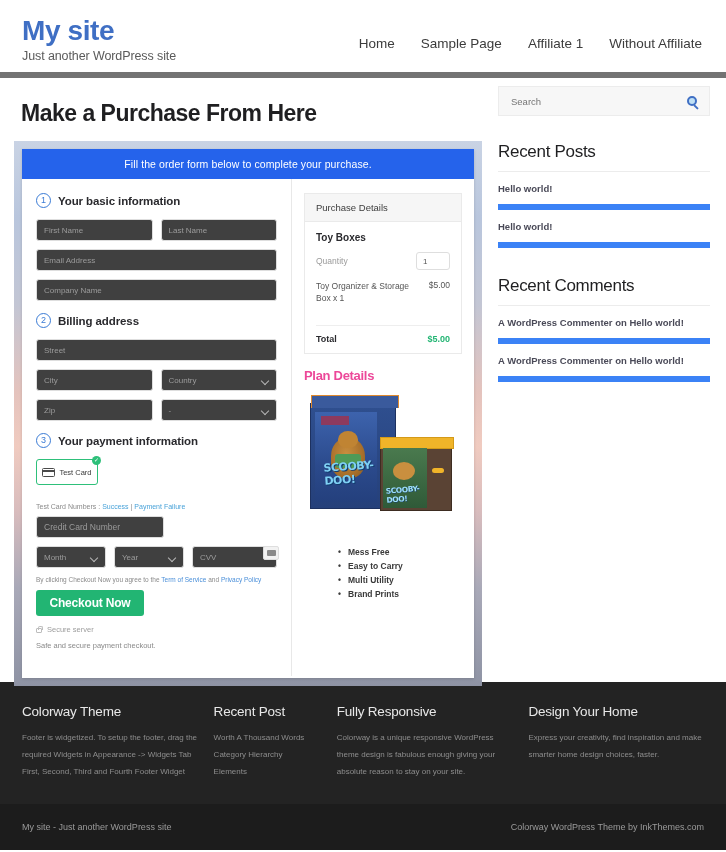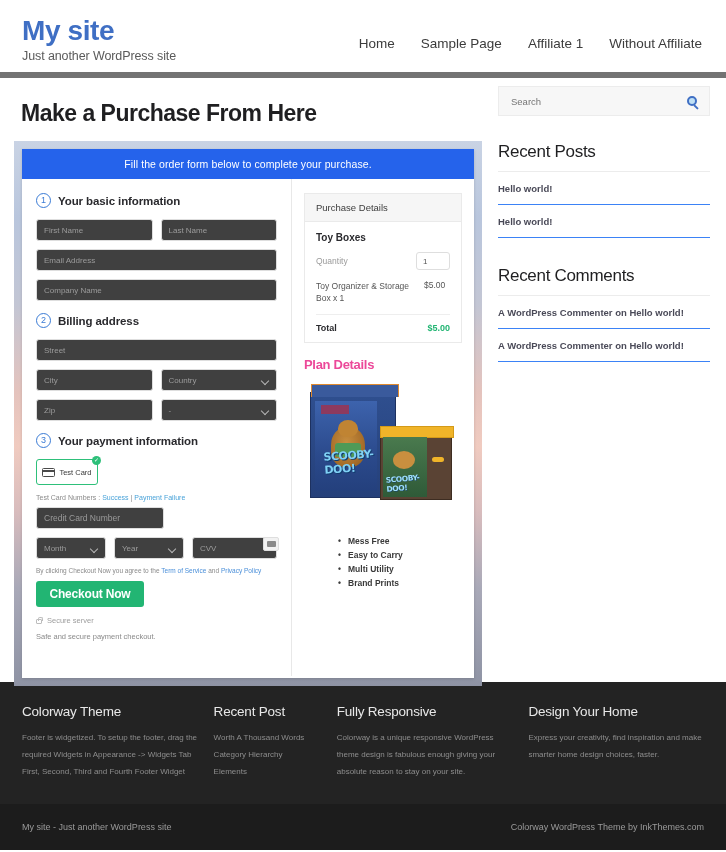--- a/index.html
+++ b/index.html
@@ -317,7 +317,7 @@
   .widget-list { list-style: none; }
   .widget-list li {
     font-size: 9.5px; color: #4a4a58; font-weight: bold;
-    padding: 11px 0 10px 0; border-bottom: 1px solid #3b82f6;
+    padding: 11px 0 10px 0; border-bottom: 6px solid #3b82f6;
   }
   .widget-gap { height: 28px; }
 

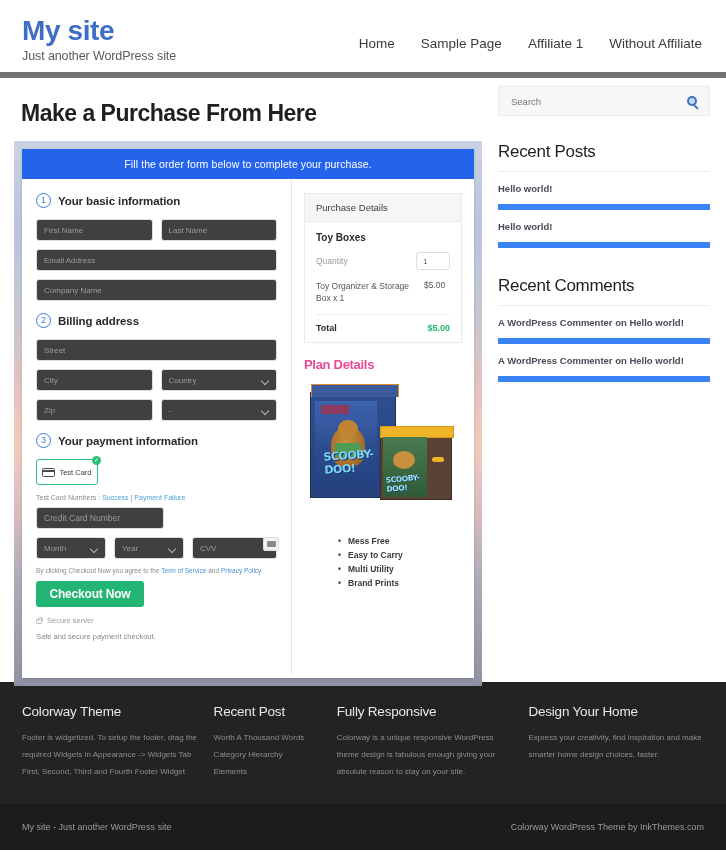--- a/index.html
+++ b/index.html
@@ -206,8 +206,8 @@
     font-size: 8px; color: #555; display:flex; align-items:center; padding: 0 6px;
   }
   .pp-line-row {
-    display: flex; justify-content: flex-start; gap: 8px;
-    padding-bottom: 9px; border-bottom: 1px solid #eee; margin-bottom: 8px;
+    display: flex; justify-content: space-between; gap: 8px;
+    padding-bottom: 20px; border-bottom: 1px solid #eee; margin-bottom: 8px;
   }
   .pp-line-name { font-size: 8.5px; color: #555; line-height: 1.45; max-width: 100px; }
   .pp-line-price { font-size: 8.5px; color: #555; white-space: nowrap; }

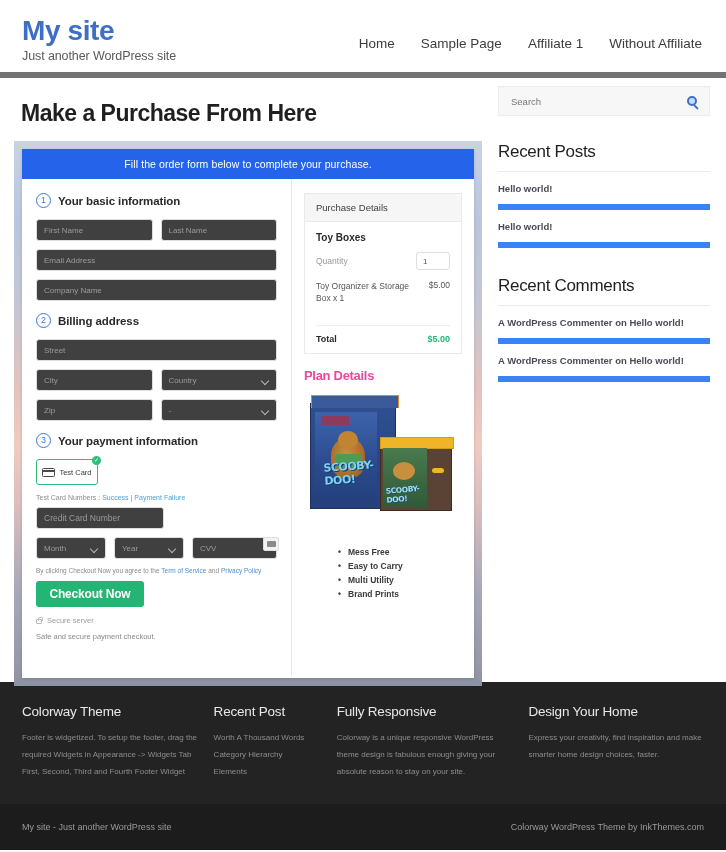--- a/index.html
+++ b/index.html
@@ -146,7 +146,7 @@
     width: 62px; height: 26px;
     border: 1px solid #2ec07a; border-radius: 3px;
     display: flex; align-items: center; justify-content: center; gap: 4px;
-    position: relative; margin-bottom: 9px;
+    position: relative; margin-bottom: 18px;
   }
   .pay-method .card-glyph {
     width: 13px; height: 9px; border-radius: 1.5px;

